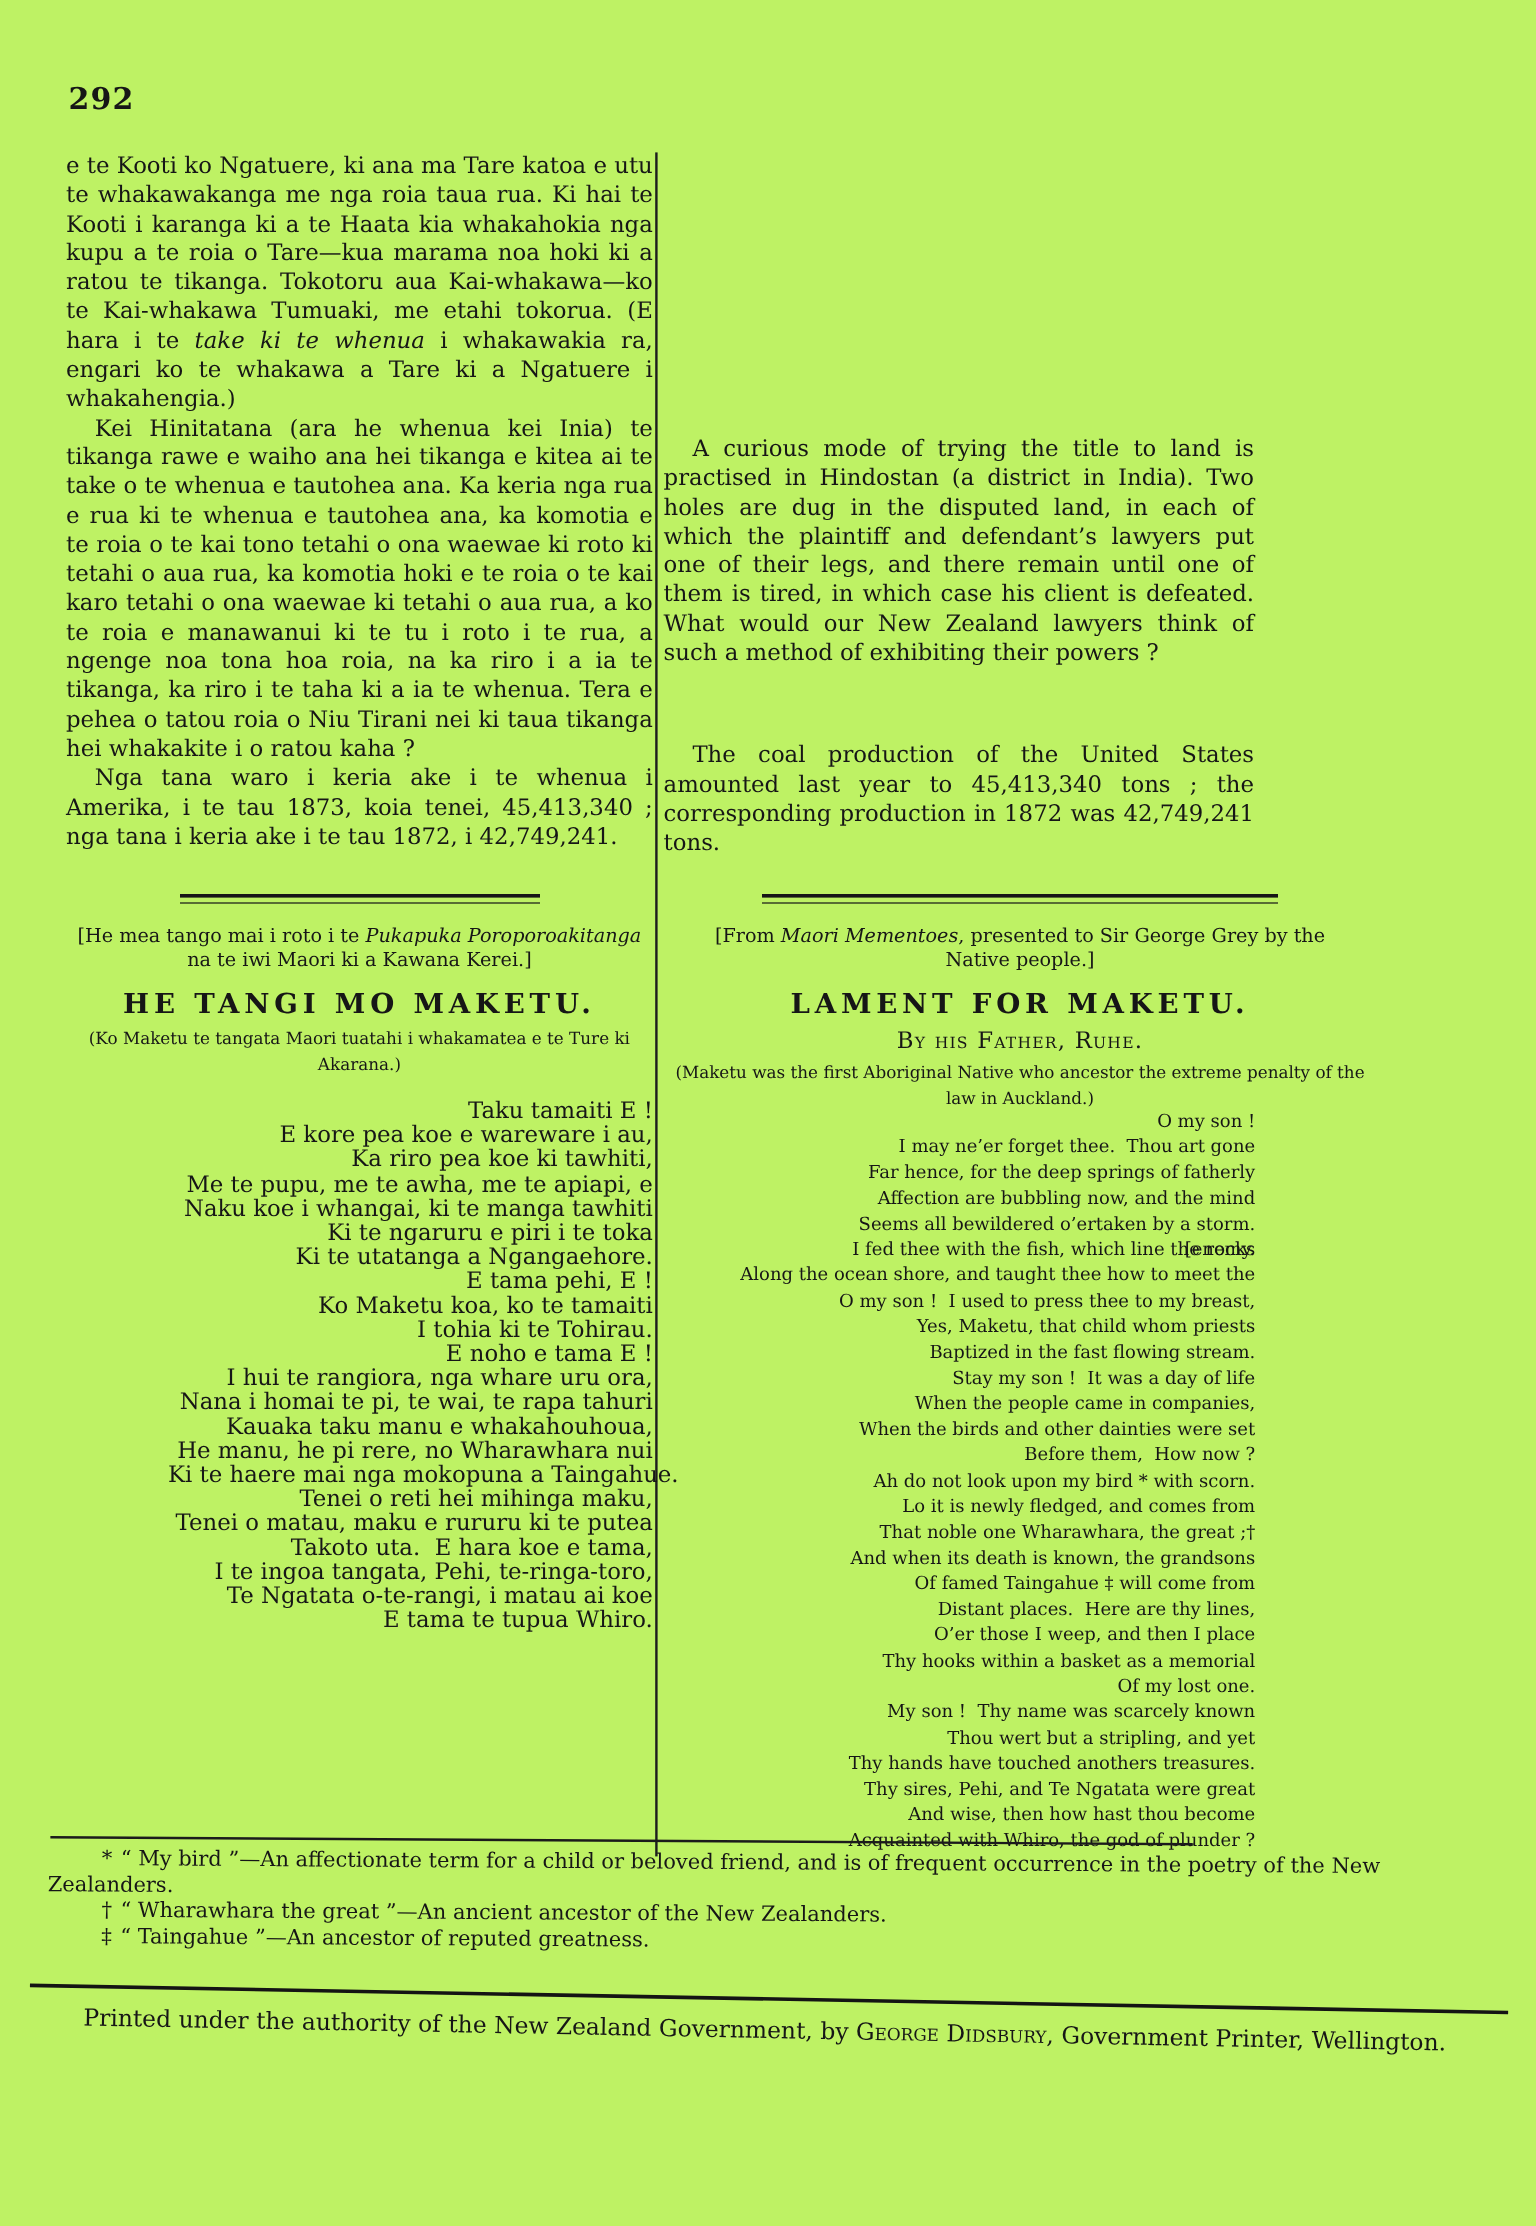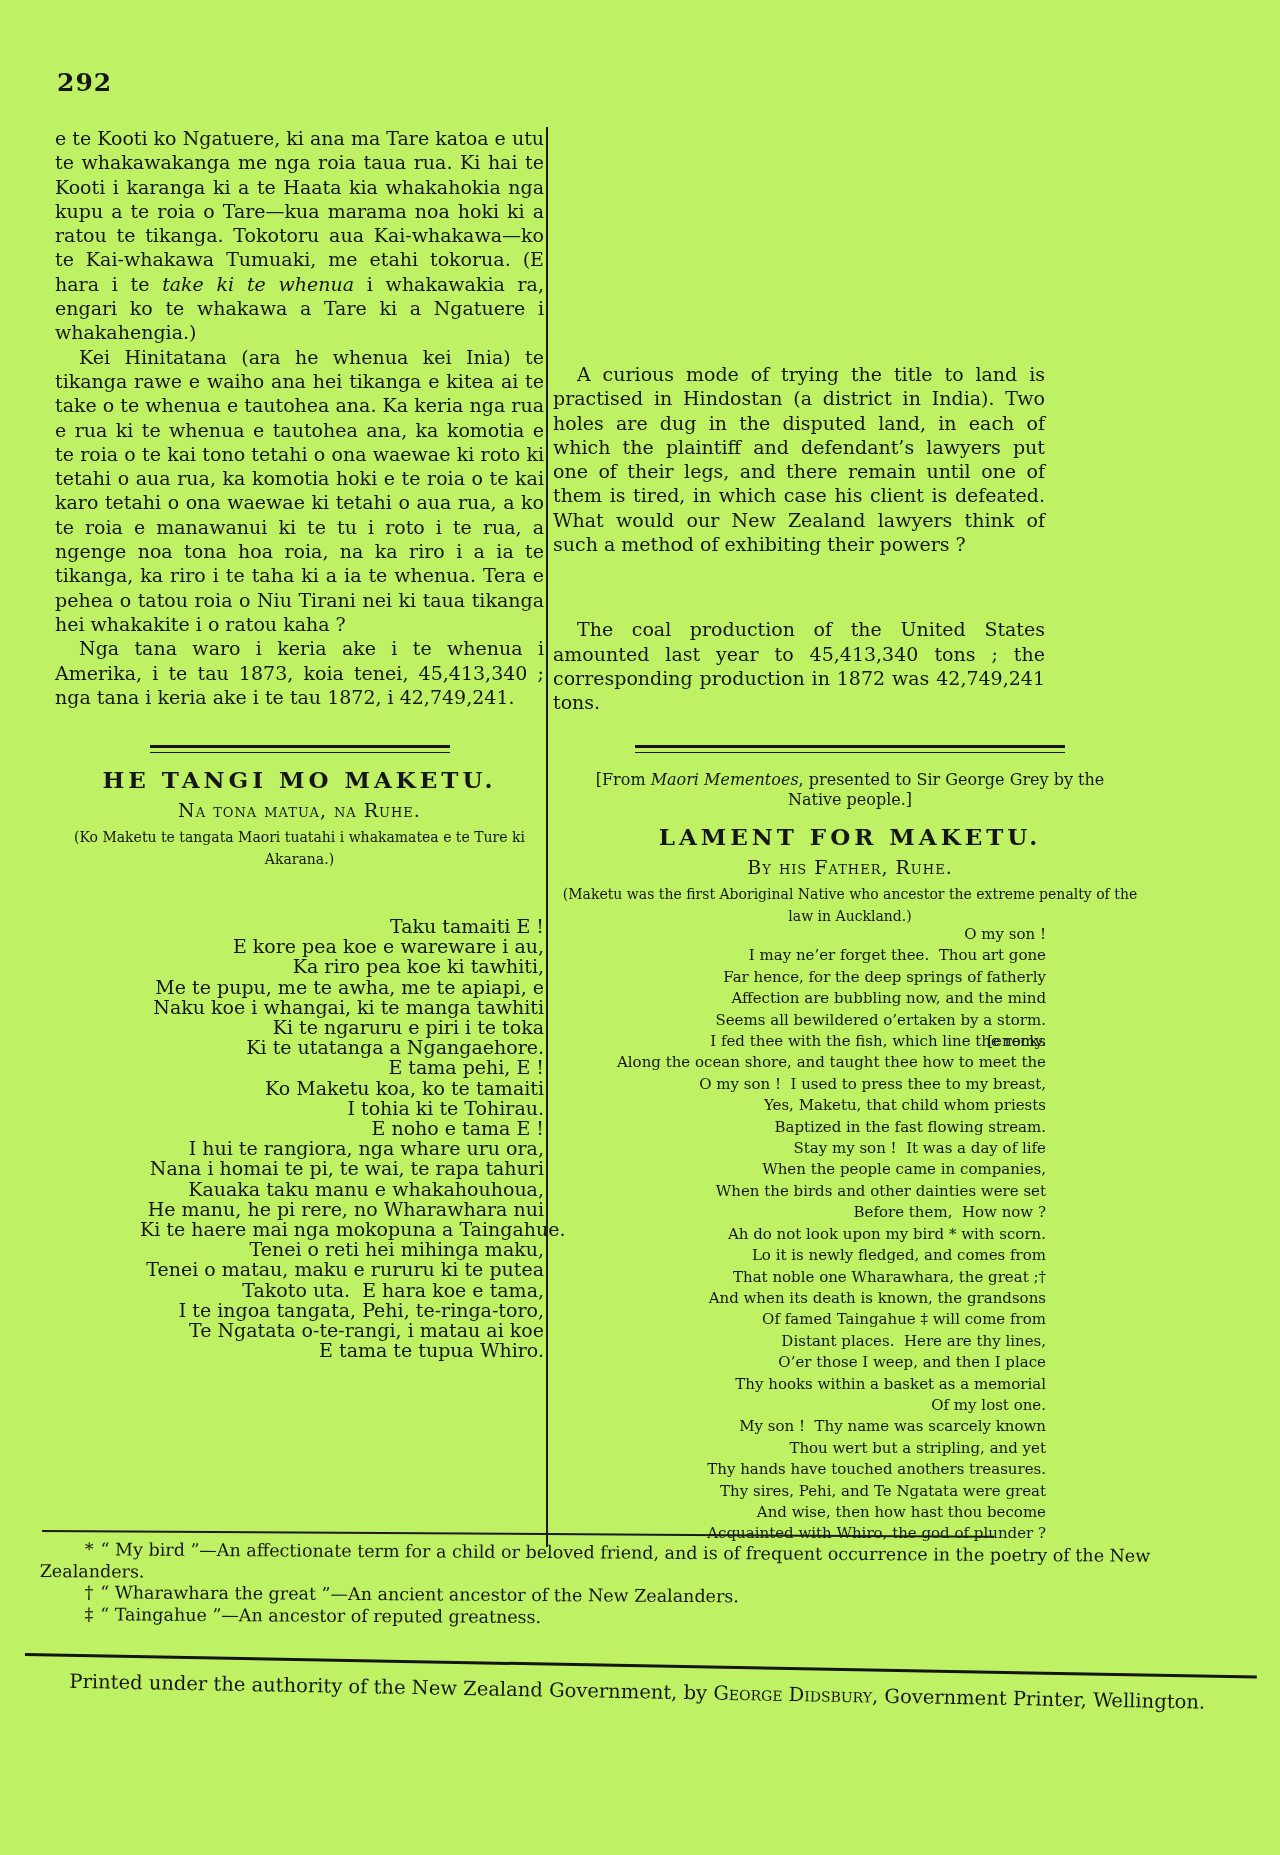--- a/index.html
+++ b/index.html
@@ -86,6 +86,7 @@
 
   <div id="left-section" class="section" data-interactable="false">
     <div class="rule-double" data-interactable="false"></div>
+    <div class="attribution" data-interactable="false"><span data-interactable="false">[He mea tango mai i roto i te </span><i data-interactable="false">Pukapuka Poroporoakitanga</i><span data-interactable="false"> na te iwi Maori ki a Kawana Kerei.]</span></div>
     <div class="poem-title" data-interactable="false">HE TANGI MO MAKETU.</div>
     <div class="poem-byline" data-interactable="false">Na tona matua, na Ruhe.</div>
     <div class="poem-note" data-interactable="false">(Ko Maketu te tangata Maori tuatahi i whakamatea e te Ture ki Akarana.)</div>

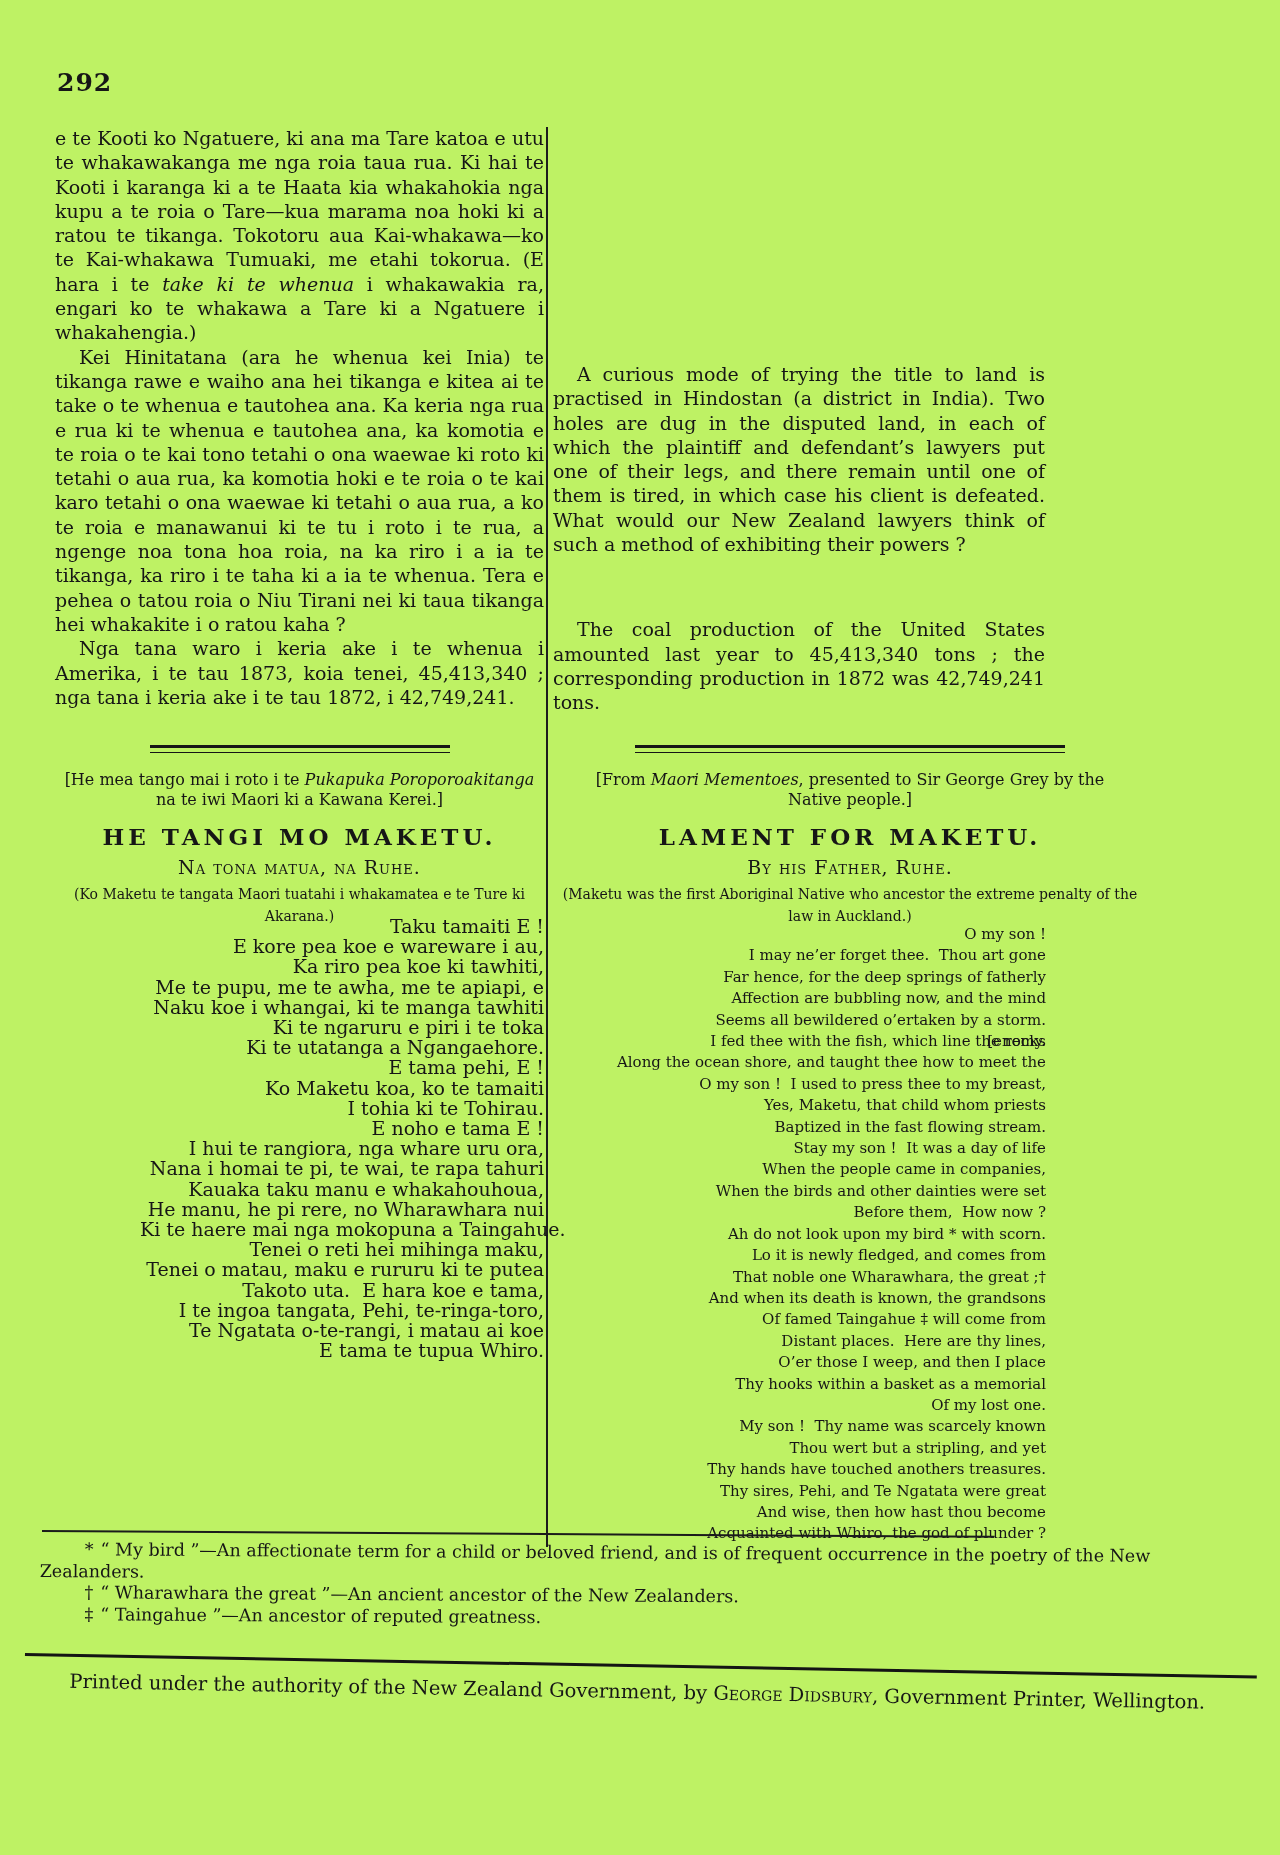--- a/index.html
+++ b/index.html
@@ -88,7 +88,6 @@
     <div class="rule-double" data-interactable="false"></div>
     <div class="attribution" data-interactable="false"><span data-interactable="false">[He mea tango mai i roto i te </span><i data-interactable="false">Pukapuka Poroporoakitanga</i><span data-interactable="false"> na te iwi Maori ki a Kawana Kerei.]</span></div>
     <div class="poem-title" data-interactable="false">HE TANGI MO MAKETU.</div>
-    <div class="poem-byline" data-interactable="false">Na tona matua, na Ruhe.</div>
     <div class="poem-note" data-interactable="false">(Ko Maketu te tangata Maori tuatahi i whakamatea e te Ture ki Akarana.)</div>
   </div>
 

